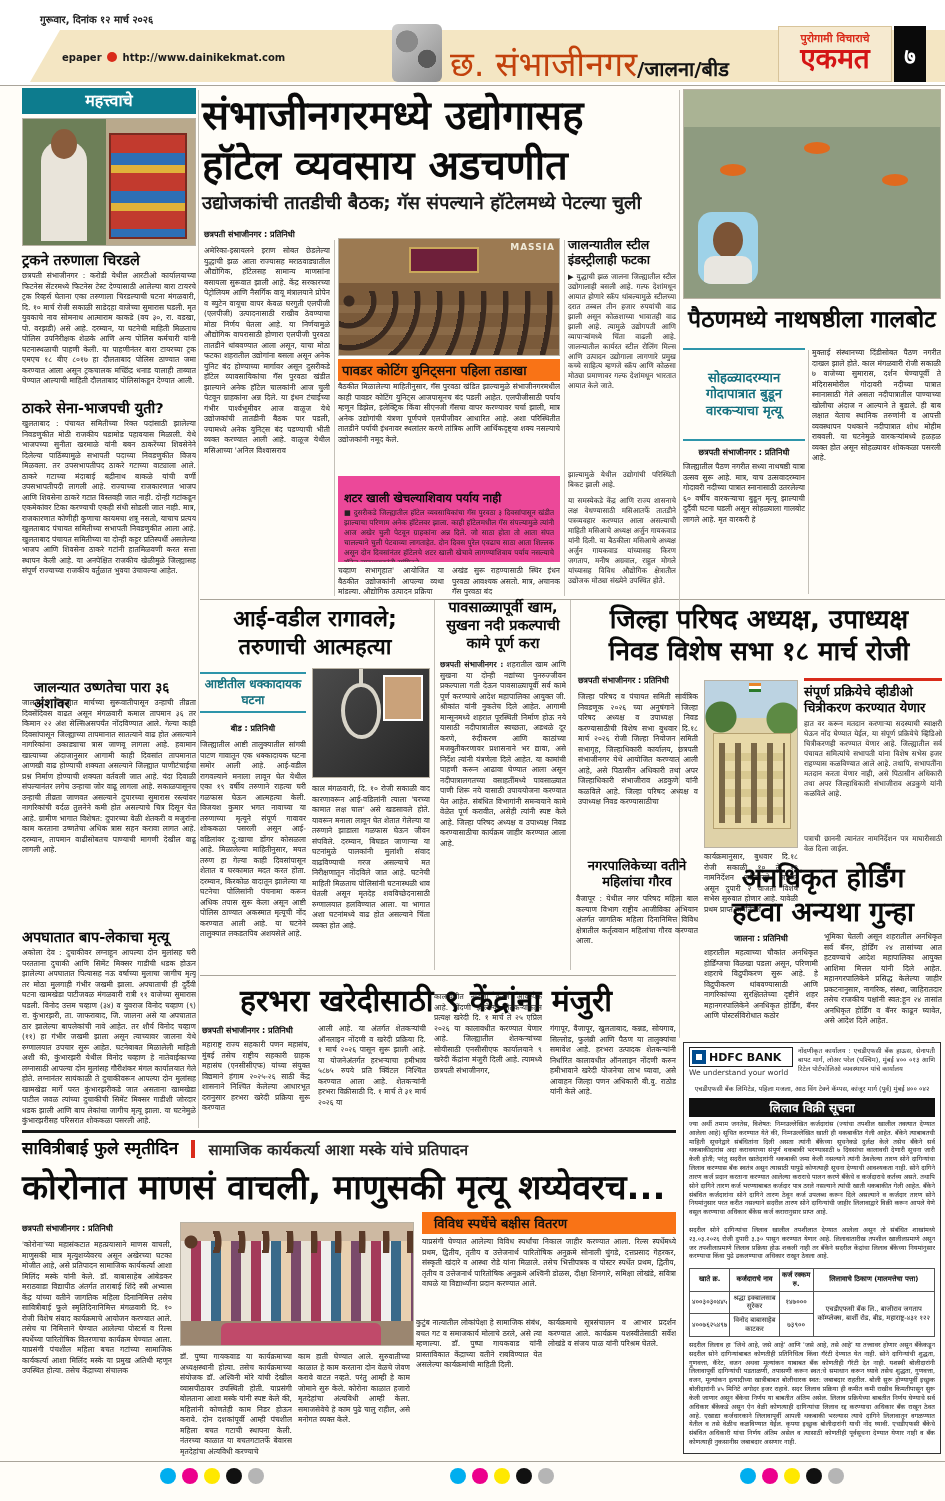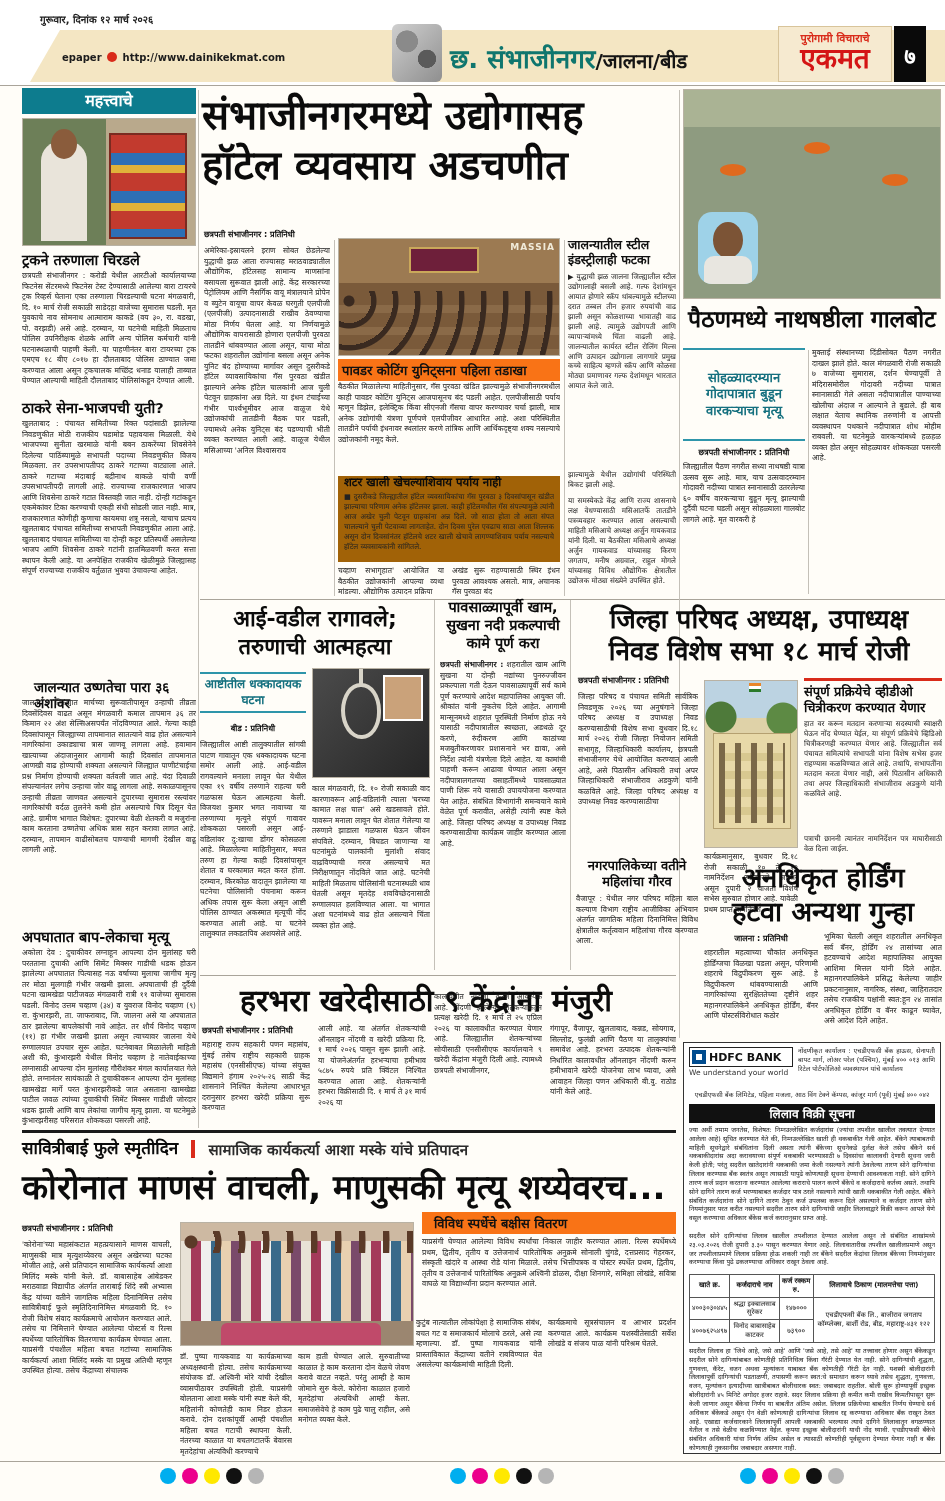--- a/index.html
+++ b/index.html
@@ -43,7 +43,7 @@
       radial-gradient(circle at 70% 60%,#5a5a5a 0 18%,transparent 19%),
       linear-gradient(135deg,#cfcfcf,#8f8f8f);border-radius:6px"></div>
     <div class="abs" style="left:450px;top:40px;white-space:nowrap">
-      <span style="font-size:26px;font-weight:bold;color:#0f766e">छ. संभाजीनगर</span><span style="font-size:20px;font-weight:bold;color:#141414">/जालना/बीड</span>
+      <span style="font-size:34px;font-weight:normal;color:#c2410c">छ. संभाजीनगर</span><span style="font-size:20px;font-weight:bold;color:#141414">/जालना/बीड</span>
     </div>
     <div class="abs" style="left:778px;top:26px;width:114px;height:56px;background:#f6ead0;border:1px solid #d8c49a;text-align:center;padding-top:3px">
       <div style="font-size:11px;font-weight:bold;color:#d92b1a">पुरोगामी विचाराचे</div>

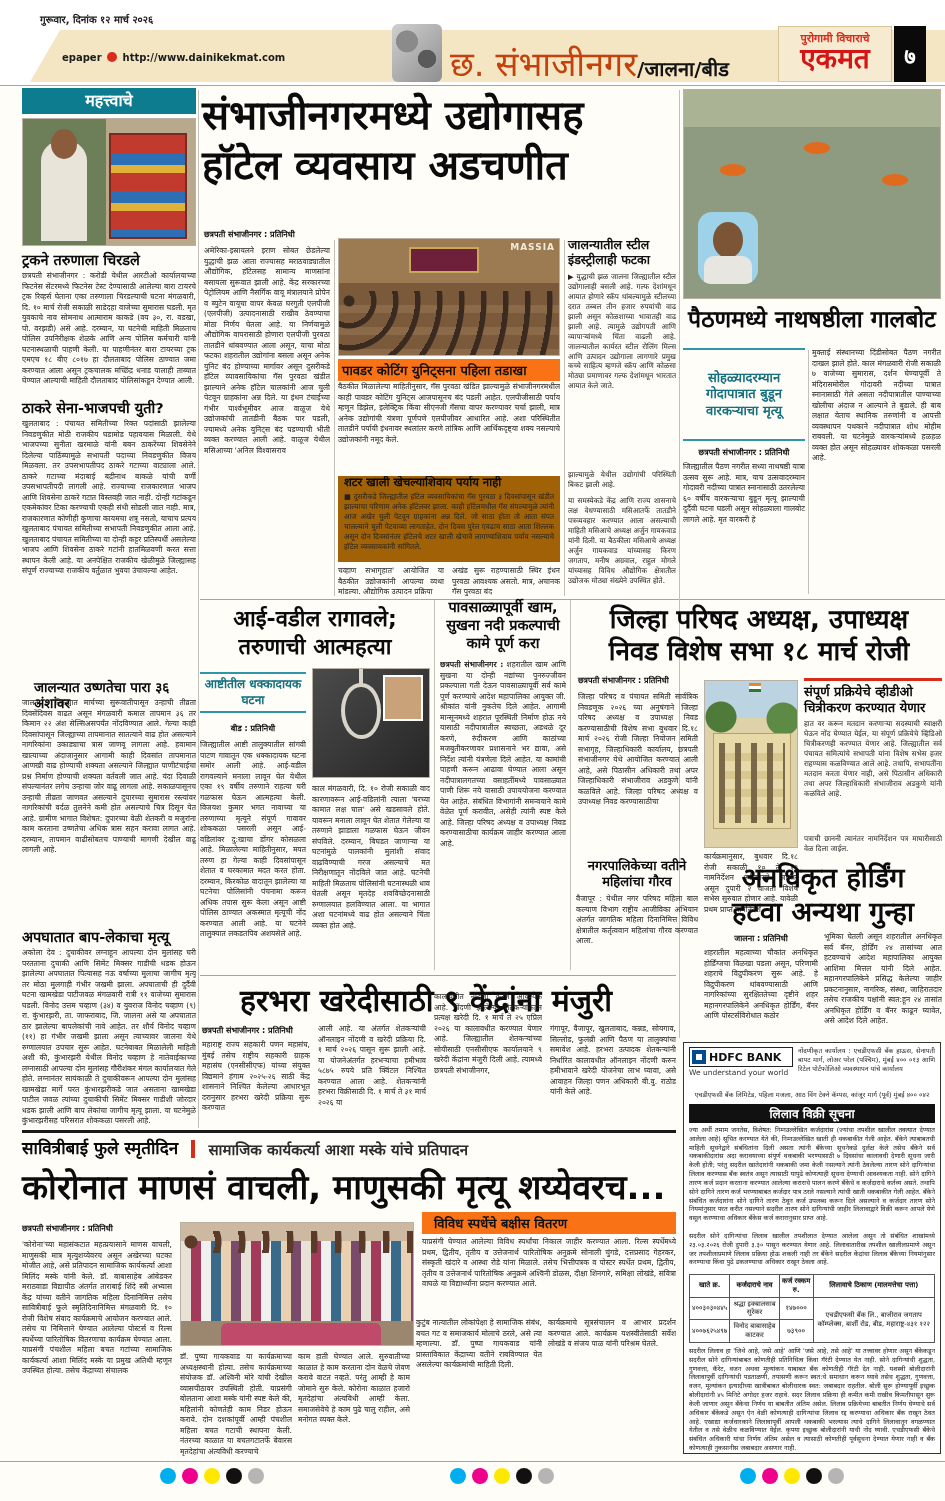--- a/index.html
+++ b/index.html
@@ -75,6 +75,7 @@
 
   <div class="abs hl" style="left:202px;top:92px;width:476px;font-size:40px">संभाजीनगरमध्ये उद्योगासह</div>
   <div class="abs hl" style="left:202px;top:142px;width:476px;font-size:40px">हॉटेल व्यवसाय अडचणीत</div>
+  <div class="abs hl" style="left:202px;top:192px;width:476px;font-size:18.5px;color:#1c1c1c">उद्योजकांची तातडीची बैठक; गॅस संपल्याने हॉटेलमध्ये पेटल्या चुली</div>
   <div class="abs byline" style="left:204px;top:228px;width:130px">छत्रपती संभाजीनगर : प्रतिनिधी</div>
   <div class="abs bt" style="left:204px;top:246px;width:126px;height:350px">अमेरिका-इस्रायलने इराण सोबत छेडलेल्या युद्धाची झळ आता राज्यासह मराठवाड्यातील औद्योगिक, हॉटेलसह सामान्य माणसांना बसायला सुरूवात झाली आहे. केंद्र सरकारच्या पेट्रोलियम आणि नैसर्गिक वायू मंत्रालयाने प्रोपेन व ब्युटेन वायूचा वापर केवळ घरगुती एलपीजी (एलपीजी) उत्पादनासाठी राखीव ठेवण्याचा मोठा निर्णय घेतला आहे. या निर्णयामुळे औद्योगिक वापरासाठी होणारा एलपीजी पुरवठा तातडीने थांबवण्यात आला असून, याचा मोठा फटका शहरातील उद्योगांना बसला असून अनेक युनिट बंद होण्याच्या मार्गावर असून दुसरीकडे हॉटेल व्यावसायिकांचा गॅस पुरवठा खंडीत झाल्याने अनेक हॉटेल चालकांनी आज चुली पेटवून ग्राहकांना अन्न दिले. या इंधन टंचाईच्या गंभीर पार्श्वभूमीवर आज वाळूज येथे उद्योजकांची तातडीनी बैठक पार पडली, ज्यामध्ये अनेक युनिट्स बंद पडण्याची भीती व्यक्त करण्यात आली आहे. वाळूज येथील मसिआच्या 'अनिल विश्वासराव</div>
 

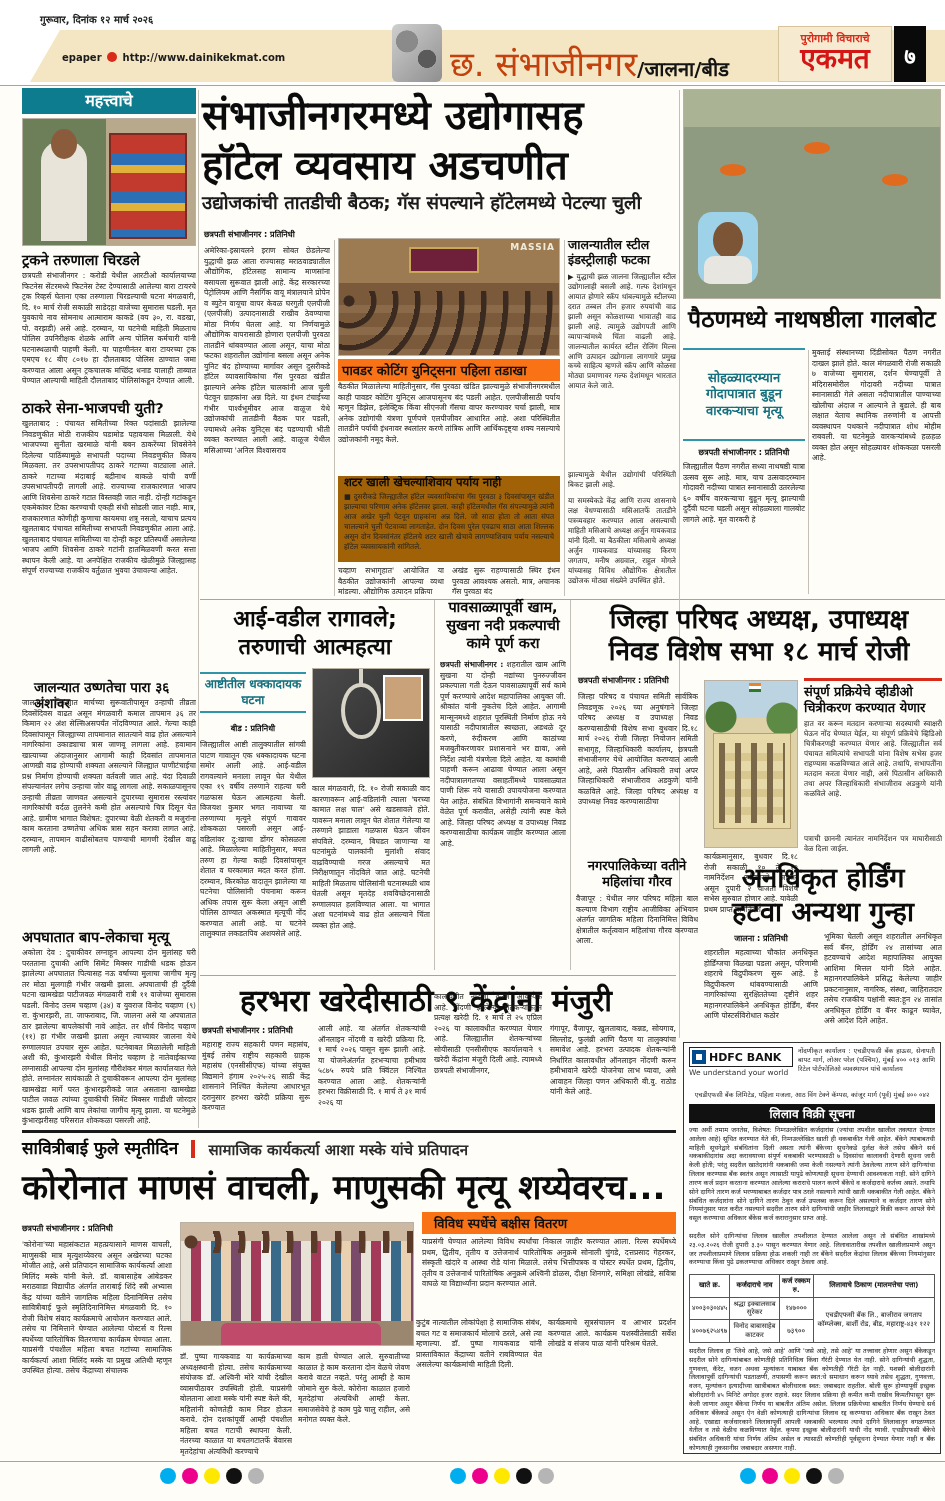--- a/index.html
+++ b/index.html
@@ -18,7 +18,7 @@
   .teal-frame{border-top:2px solid #2e95aa;border-bottom:2px solid #2e95aa;color:#15707f;font-weight:bold;text-align:center}
   .photo{position:absolute;overflow:hidden;border:1px solid #b9b2a4}
   .cap-y{background:#f97316;font-weight:bold;color:#111;padding:2px 4px}
-  .graybox{background:#a16207;padding:0 6px;overflow:hidden}
+  .graybox{background:#ec4899;padding:16px 6px;overflow:hidden}
   .dotrow{position:absolute;display:flex;gap:6px}
   .dot{width:16px;height:16px;border-radius:50%}
   .redline{background:#d92b1a}

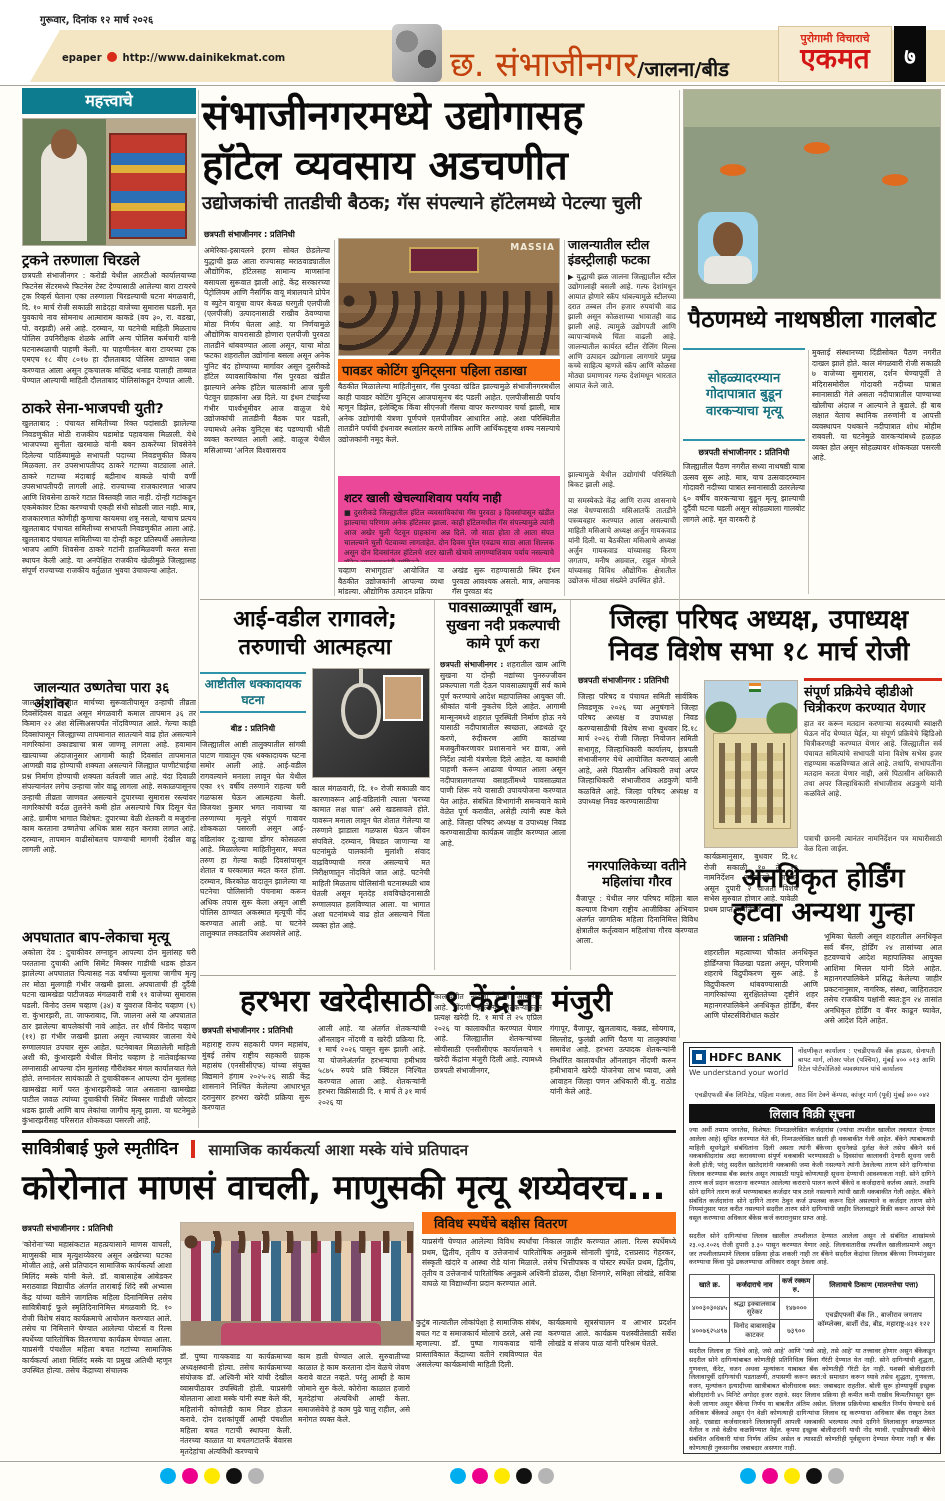--- a/index.html
+++ b/index.html
@@ -218,7 +218,7 @@
       </div>
       <div class="bt2" style="font-size:6.6px;height:34px">नोंदणीकृत कार्यालय : एचडीएफसी बँक हाऊस, सेनापती बापट मार्ग, लोअर परेल (पश्चिम), मुंबई ४०० ०१३ आणि रिटेल पोर्टफोलिओ व्यवस्थापन यांचे कार्यालय</div>
     </div>
-    <div class="bt2 ctr" style="font-size:6.6px;margin-top:10px;height:10px">एचडीएफसी बँक लिमिटेड, पहिला मजला, आठ विंग टेक्ने कॅम्पस, कांजूर मार्ग (पूर्व) मुंबई ४०० ०४२</div>
+    <div class="bt2 ctr" style="font-size:6.6px;margin-top:4px;height:10px">एचडीएफसी बँक लिमिटेड, पहिला मजला, आठ विंग टेक्ने कॅम्पस, कांजूर मार्ग (पूर्व) मुंबई ४०० ०४२</div>
     <div style="background:#111;color:#fff;font-weight:bold;font-size:12px;text-align:center;margin-top:3px;padding:1px 0">लिलाव विक्री सूचना</div>
     <div class="bt2" style="font-size:6.4px;margin-top:3px;height:104px">ज्या अर्थी तमाम जनतेस, विशेषत: निम्नउल्लेखित कर्जदारांस (ज्यांचा तपशील खालील तक्त्यात देण्यात आलेला आहे) सूचित करण्यात येते की, निम्नउल्लेखित खाती ही थकबाकीत गेली आहेत. बँकेने त्याबाबतची माहिती सूचनेद्वारे संबंधितांना दिली असता त्यांनी बँकेच्या सूचनेकडे दुर्लक्ष केले तसेच बँकेने सर्व थकबाकीदारांस अदा करावयाच्या संपूर्ण थकबाकी भरण्यासाठी ७ दिवसांचा कालावधी देणारी सूचना जारी केली होती; परंतु सदरील खातेदारांनी थकबाकी जमा केली नसल्याने त्यांनी ठेवलेल्या तारण सोने दागिन्यांचा लिलाव करण्यास बँक स्वतंत्र असून त्यासाठी यापुढे कोणत्याही सूचना देण्याची आवश्यकता नाही. सोने दागिने तारण कर्ज प्रदान करताना करण्यात आलेल्या कराराचे पालन करणे बँकेचे व कर्जदाराचे कर्तव्य असते. तथापि सोने दागिने तारण कर्ज भरण्याबाबत कर्जदार पात्र ठरले नसल्याने त्यांची खाती थकबाकीत गेली आहेत. बँकेने संबंधित कर्जदारांना सोने दागिने तारण ठेवून कर्ज उपलब्ध करून दिले असल्याने व कर्जदार तारण सोने नियमांनुसार परत करीत नसल्याने सदरील तारण सोने दागिन्यांची जाहीर लिलावाद्वारे विक्री करून आपले येणे वसूल करण्याचा अधिकार बँकेस कर्ज करारानुसार प्राप्त आहे.</div>
     <div class="bt2" style="font-size:6.4px;margin-top:2px;height:38px">सदरील सोने दागिन्यांचा लिलाव खालील तपशीलात देण्यात आलेला असून तो संबंधित शाखांमध्ये २३.०३.२०२६ रोजी दुपारी ३.३० पासून करण्यात येणार आहे. लिलावातारीख तपशील खालीलप्रमाणे असून जर तपशीलाप्रमाणे लिलाव प्रक्रिया होऊ शकली नाही तर बँकेने सदरील केंद्रांचा लिलाव बँकेच्या नियमांनुसार करण्याचा किंवा पुढे ढकलण्याचा अधिकार राखून ठेवला आहे.</div>

